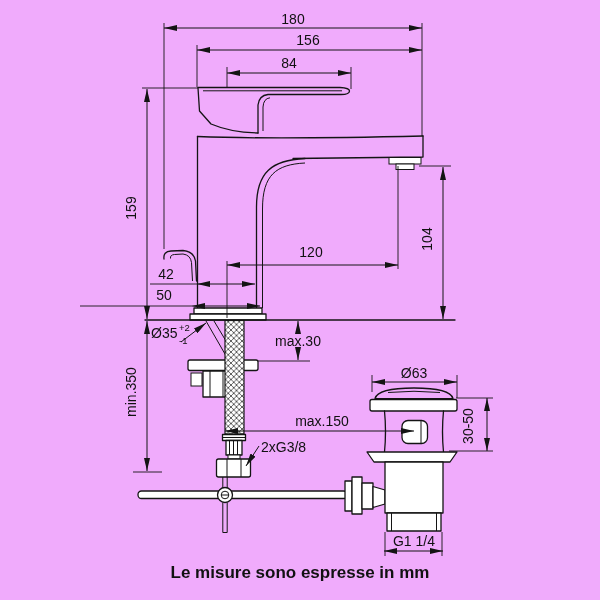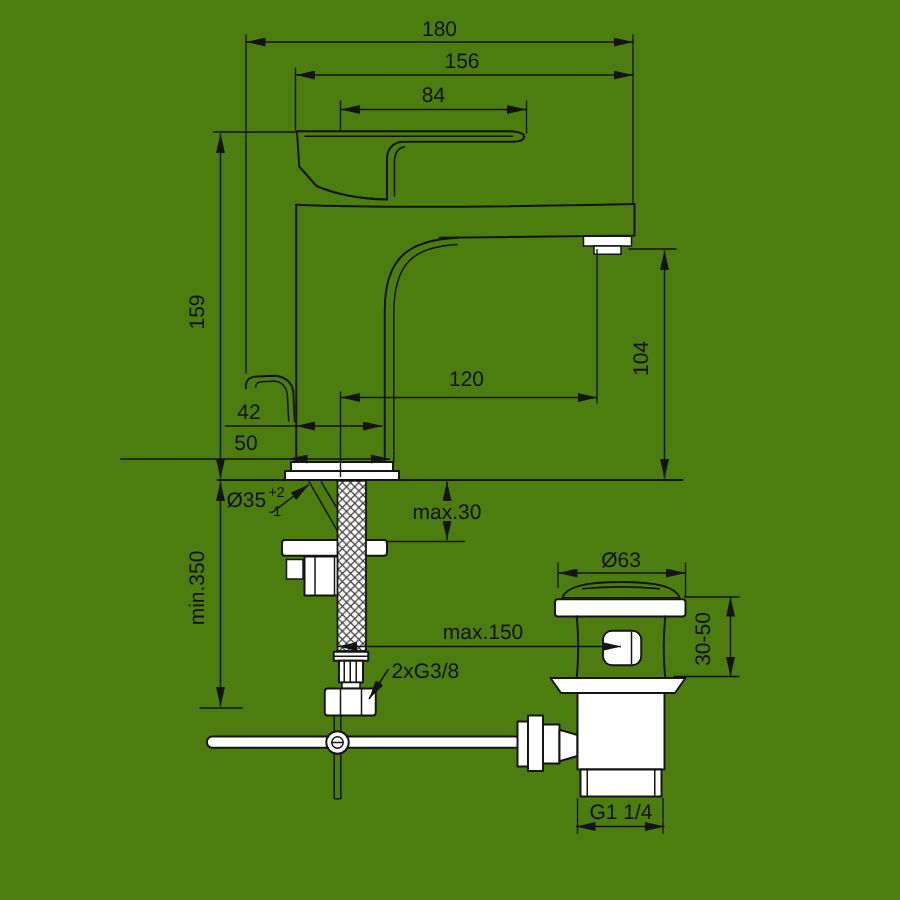--- a/index.html
+++ b/index.html
@@ -3,7 +3,7 @@
 <meta charset="utf-8">
 <style>
   html,body{margin:0;padding:0;background:#fff;}
-  .stage{position:relative;width:600px;height:600px;background:#4d7c0f;overflow:hidden;
+  .stage{position:relative;width:600px;height:600px;background:#f0abfc;overflow:hidden;
          font-family:"Liberation Sans",sans-serif;}
   svg{position:absolute;left:0;top:0;}
   .out  {stroke:#141414;stroke-width:1.3;fill:none;stroke-linejoin:round;stroke-linecap:round;}

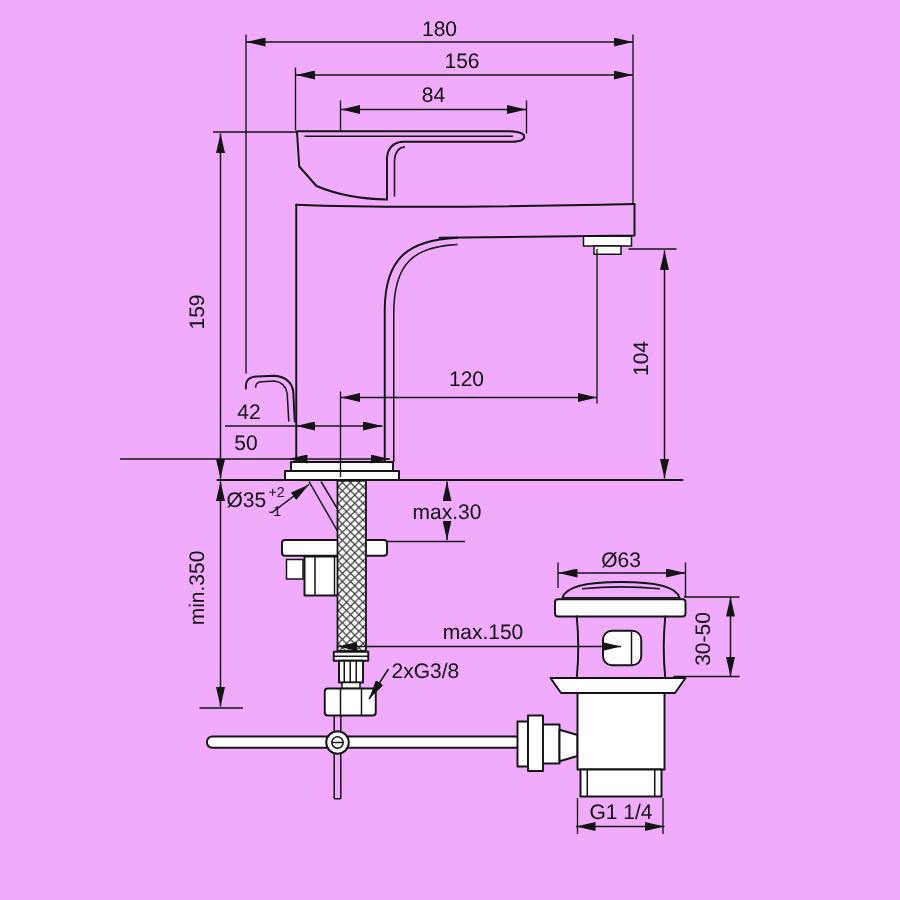--- a/index.html
+++ b/index.html
@@ -195,6 +195,7 @@
   </g>
 </svg>
 
+<div class="caption">Le misure sono espresse in mm</div>
 </div>
 
 </body></html>

